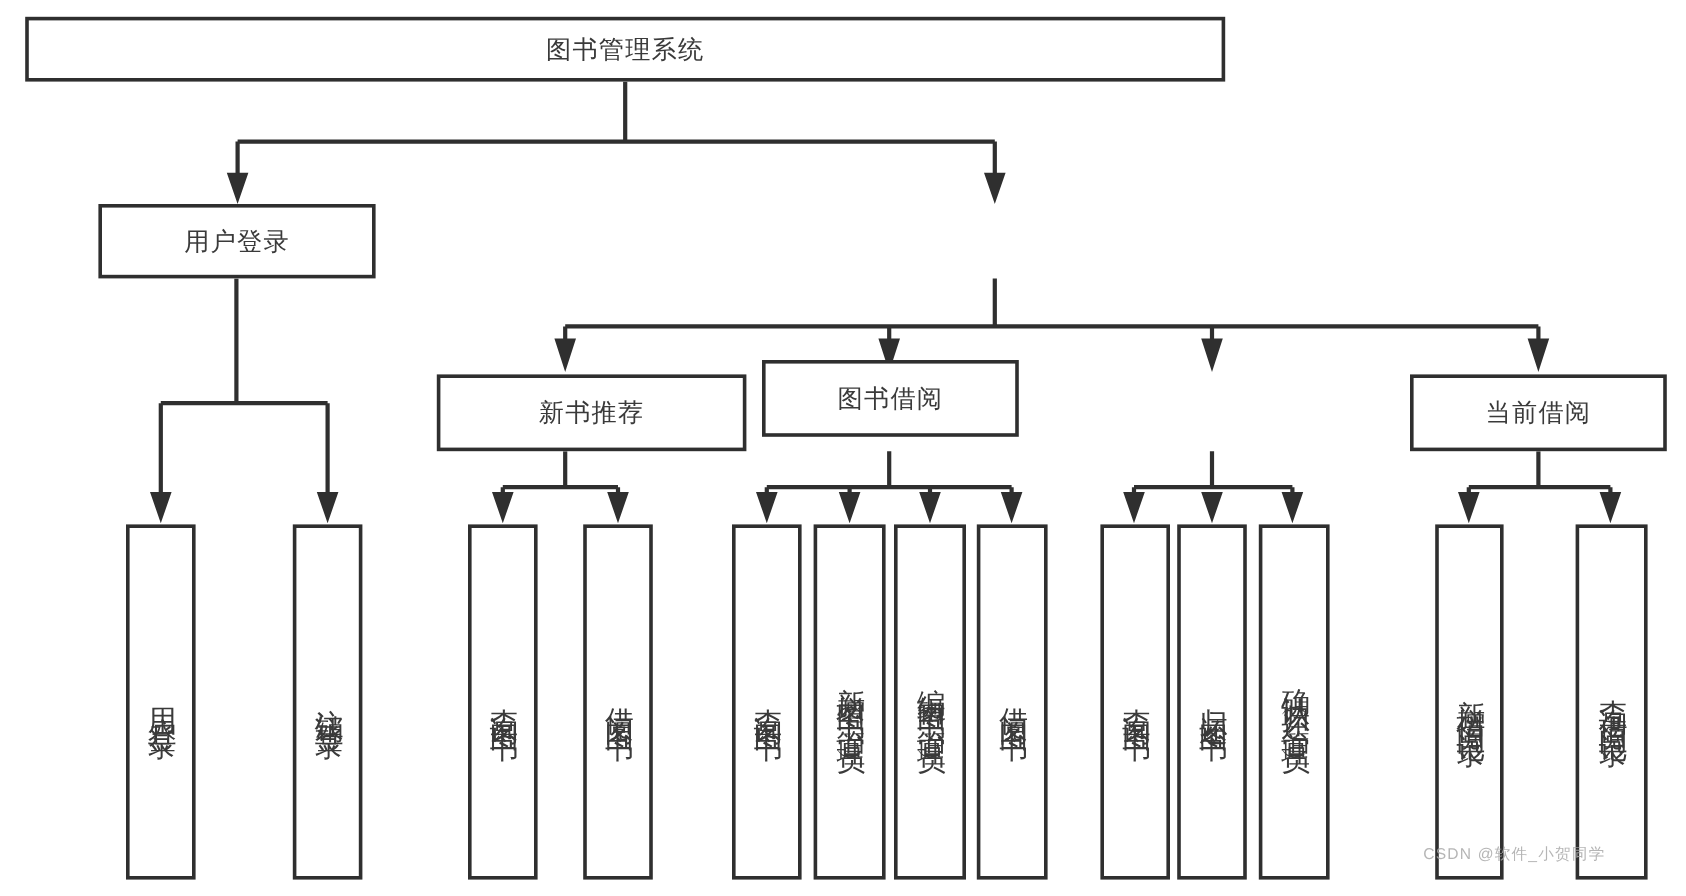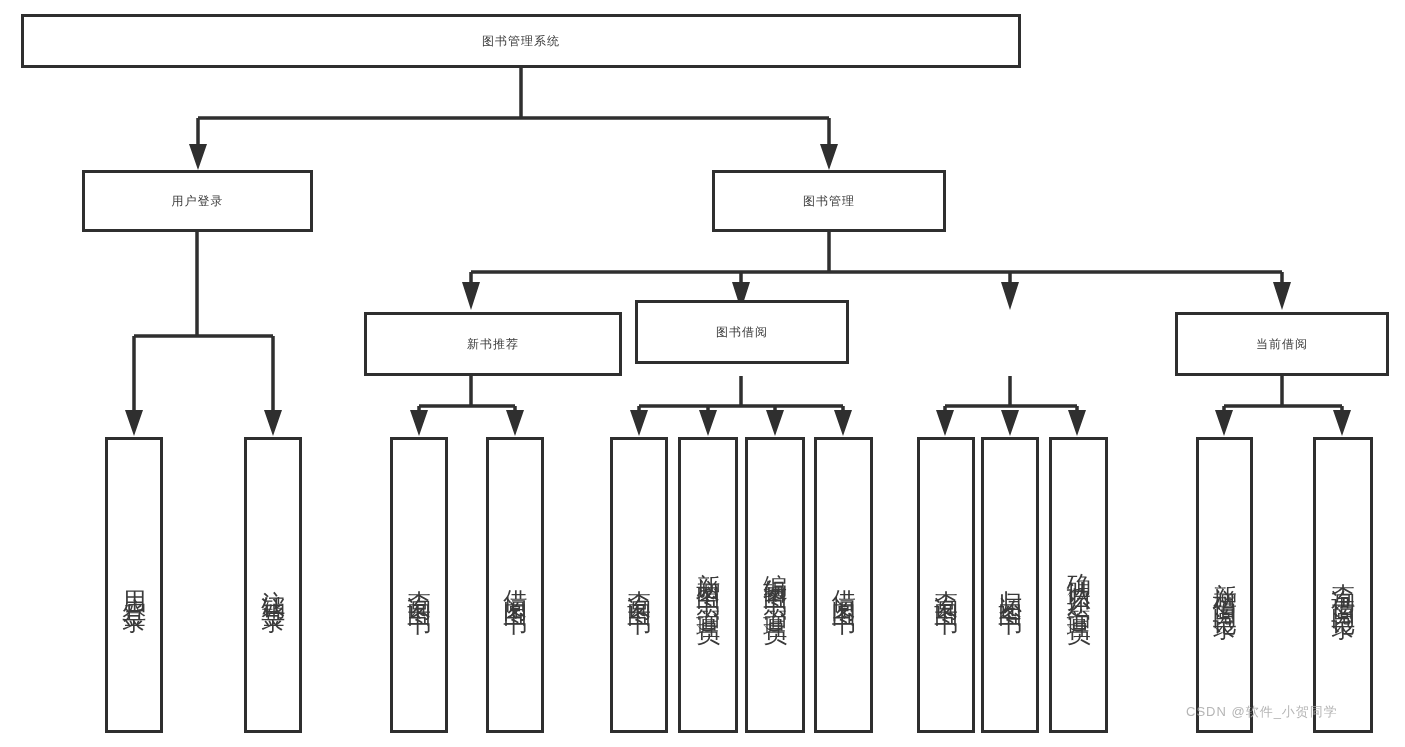--- a/index.html
+++ b/index.html
@@ -23,7 +23,7 @@
     z-index:2;
   }
   .hbox span{
-    font-size:12px;
+    font-size:21px;
     letter-spacing:1px;
     white-space:nowrap;
   }

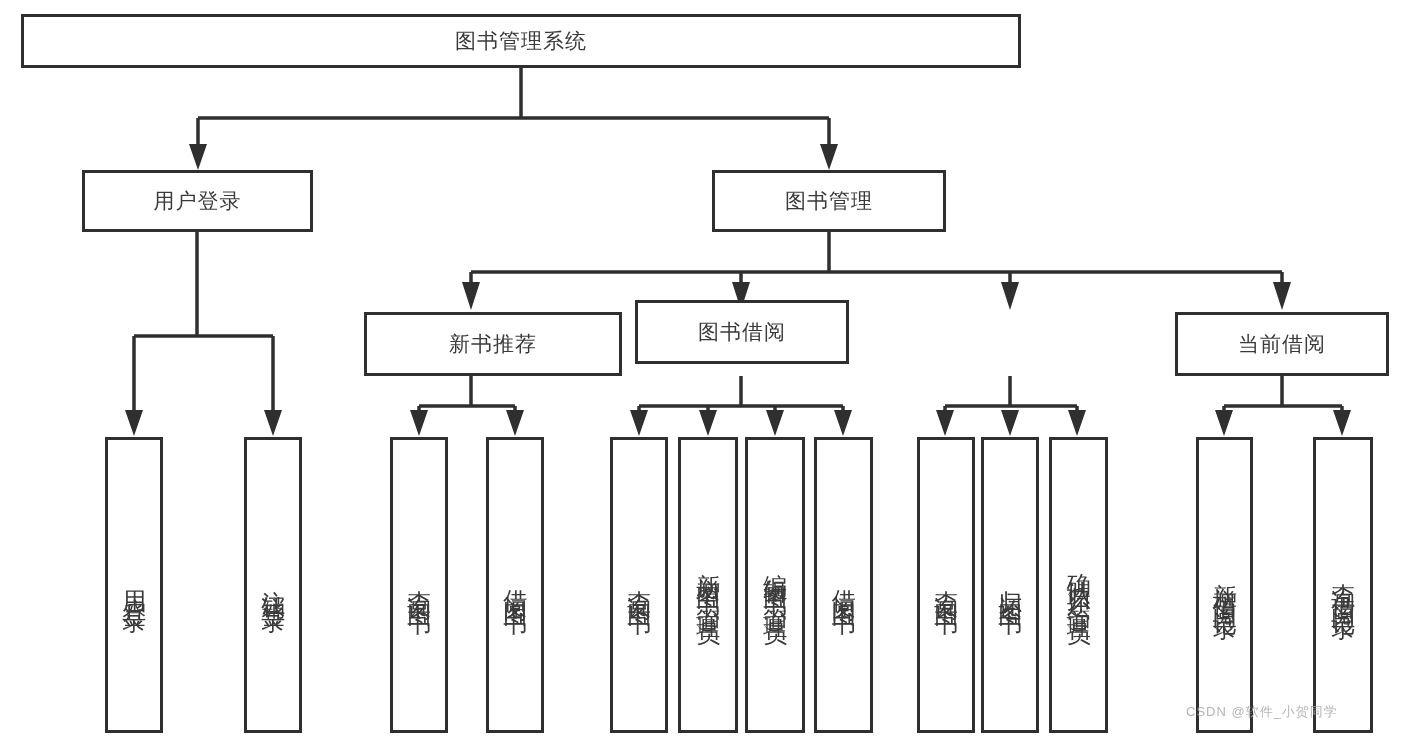--- a/index.html
+++ b/index.html
@@ -74,9 +74,6 @@
   <div class="box hbox" style="left:82px;top:170px;width:231px;height:62px">
     <span>用户登录</span>
   </div>
-  <div class="box hbox" style="left:712px;top:170px;width:234px;height:62px">
-    <span>图书管理</span>
-  </div>
 
   <div class="box hbox" style="left:364px;top:312px;width:258px;height:64px">
     <span>新书推荐</span>

